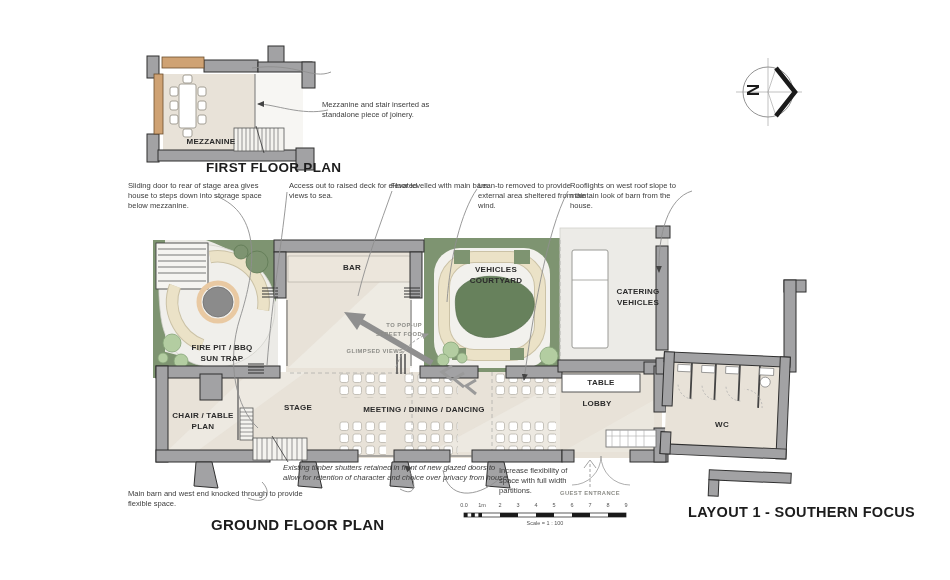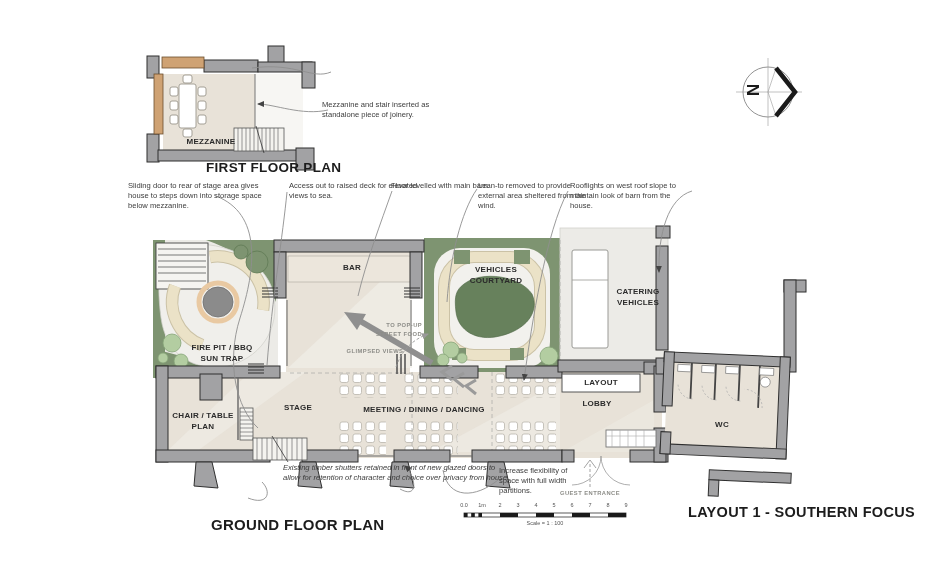--- a/index.html
+++ b/index.html
@@ -312,7 +312,7 @@
 PLAN</div>
   <div class="lbl" style="left:298px;top:408px;">STAGE</div>
   <div class="lbl" style="left:424px;top:410px;">MEETING / DINING / DANCING</div>
-  <div class="lbl" style="left:601px;top:383px;">LAYOUT</div>
+  <div class="lbl" style="left:601px;top:383px;">TABLE</div>
   <div class="lbl" style="left:597px;top:404px;">LOBBY</div>
   <div class="lbl" style="left:722px;top:425px;">WC</div>
 

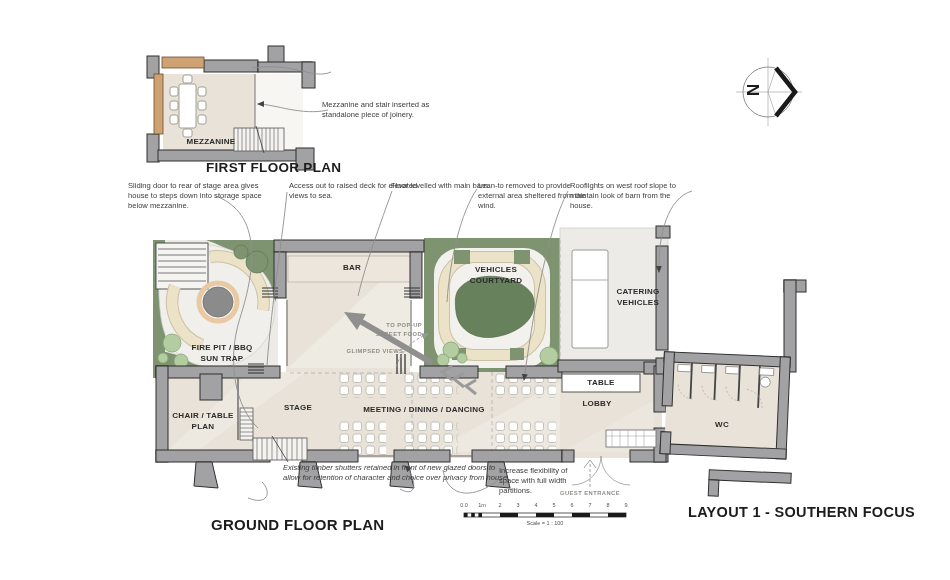--- a/index.html
+++ b/index.html
@@ -328,6 +328,7 @@
   <div class="anno" style="left:478px;top:181px;width:120px;">Lean-to removed to provide external area sheltered from the wind.</div>
   <div class="anno" style="left:570px;top:181px;width:125px;">Rooflights on west roof slope to maintain look of barn from the house.</div>
   <div class="anno" style="left:499px;top:466px;width:72px;">Increase flexibility of space with full width partitions.</div>
+  <div class="anno" style="left:128px;top:489px;width:178px;">Main barn and west end knocked through to provide flexible space.</div>
   <div class="anno" style="left:283px;top:463px;width:228px;font-style:italic;">Existing timber shutters retained in front of new glazed doors to allow for retention of character and choice over privacy from house.</div>
 
   <div class="scalebar">

